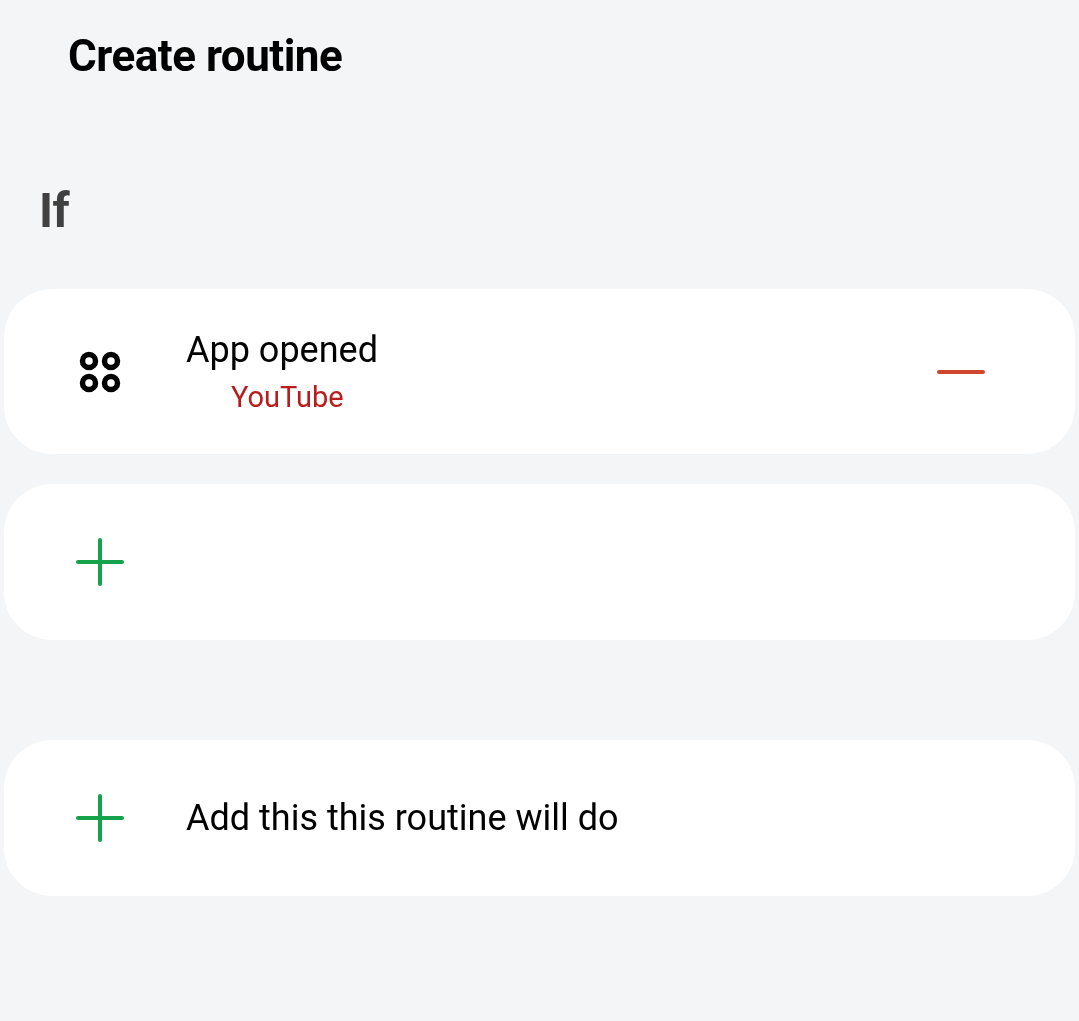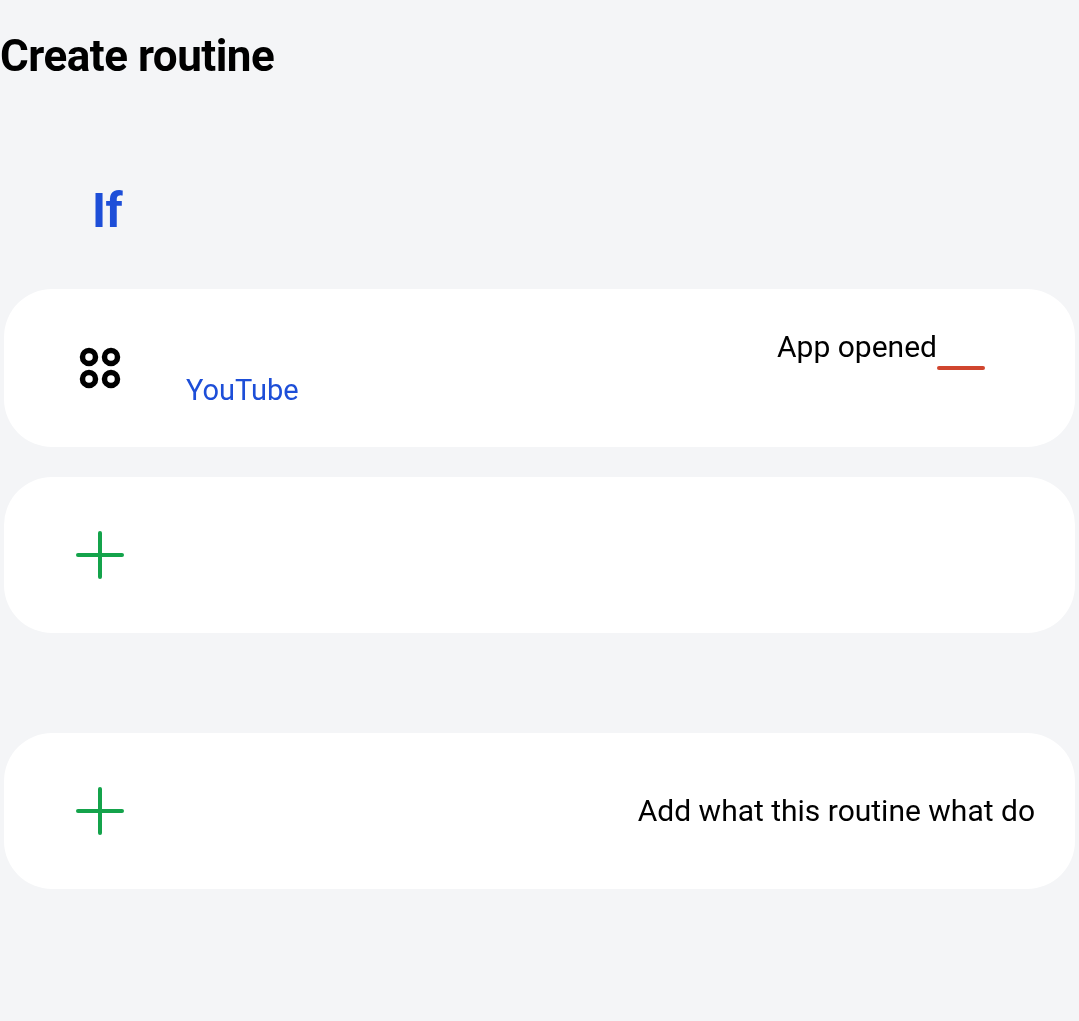--- a/index.html
+++ b/index.html
@@ -21,6 +21,7 @@
       font-size: 44px;
       font-weight: 700;
       color: #000;
+      padding-left: 68px;
       margin-top: 10px;
       margin-bottom: 100px;
       letter-spacing: -0.5px;

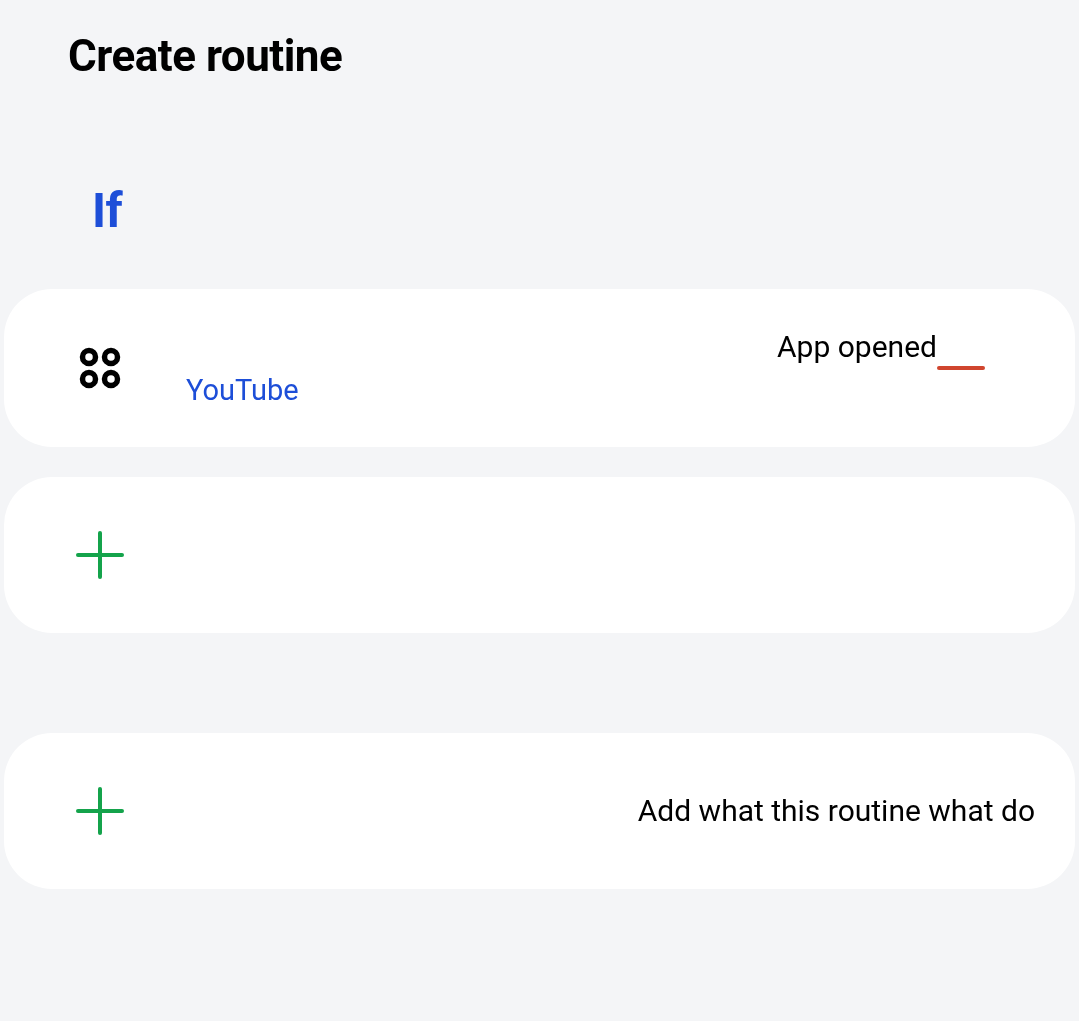--- a/index.html
+++ b/index.html
@@ -29,8 +29,8 @@
     .section-title {
       font-size: 48px;
       font-weight: 700;
-      color: #1d4ed8;
-      padding-left: 92px;
+      color: #404040;
+      padding-left: 39px;
       margin-bottom: 50px;
       letter-spacing: -0.5px;
     }

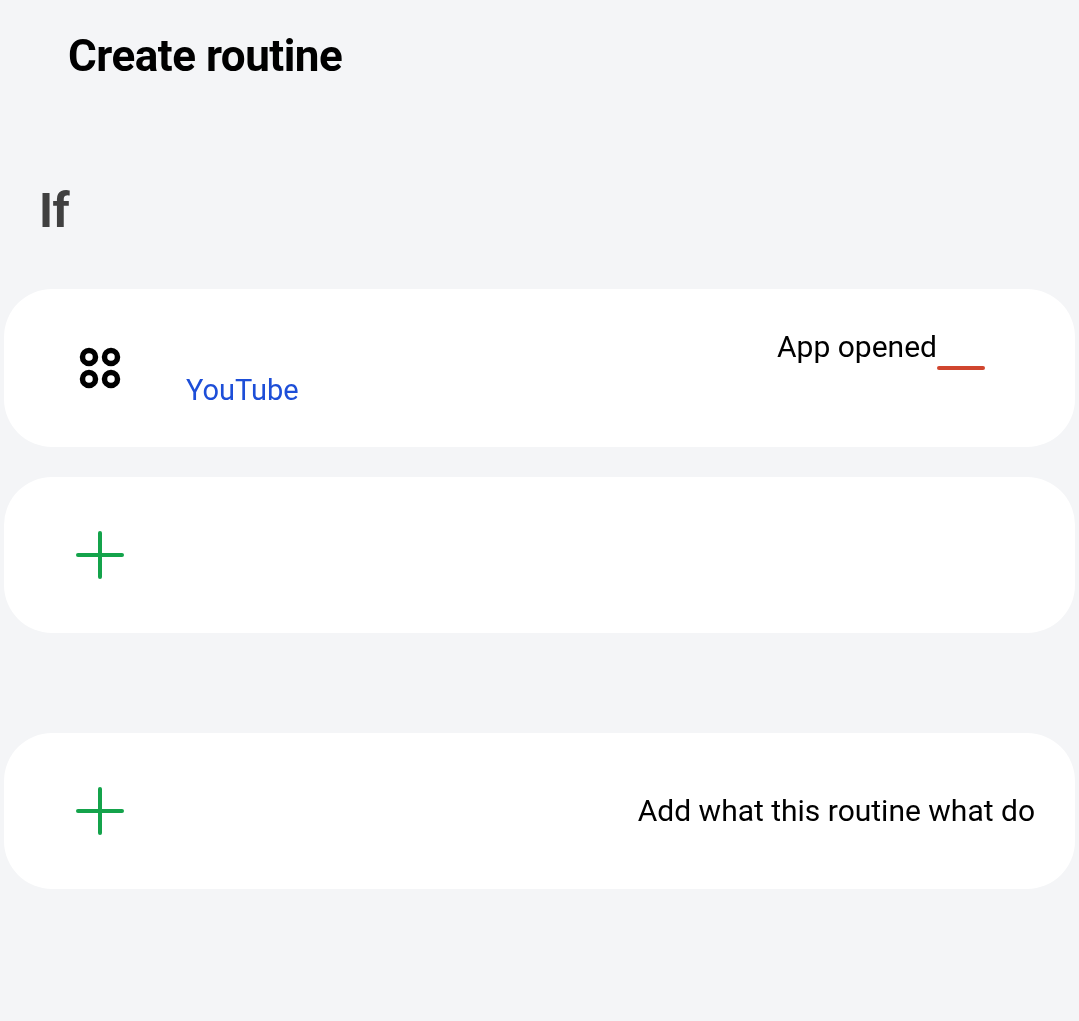--- a/index.html
+++ b/index.html
@@ -55,11 +55,10 @@
       flex: 1;
     }
     .card-title {
-      font-size: 30px;
+      font-size: 36px;
       font-weight: 400;
       color: #000;
       line-height: 1.2;
-      text-align: right;
     }
     .card-subtitle {
       font-size: 29px;

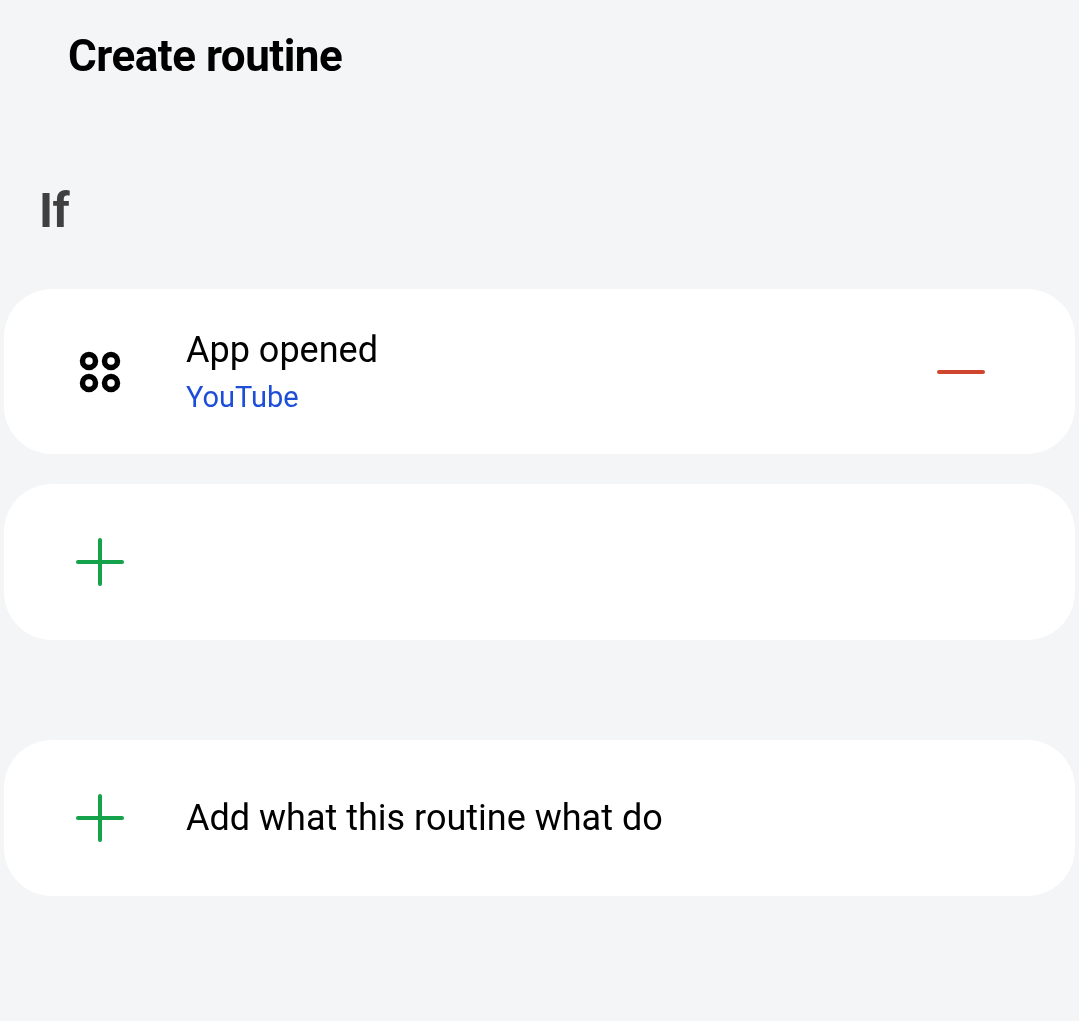--- a/index.html
+++ b/index.html
@@ -63,8 +63,9 @@
     .card-subtitle {
       font-size: 29px;
       font-weight: 400;
-      color: #1d4ed8;
+      color: #b91c1c;
       margin-top: 8px;
+      margin-left: 45px;
     }
     .card-action {
       margin-right: 50px;

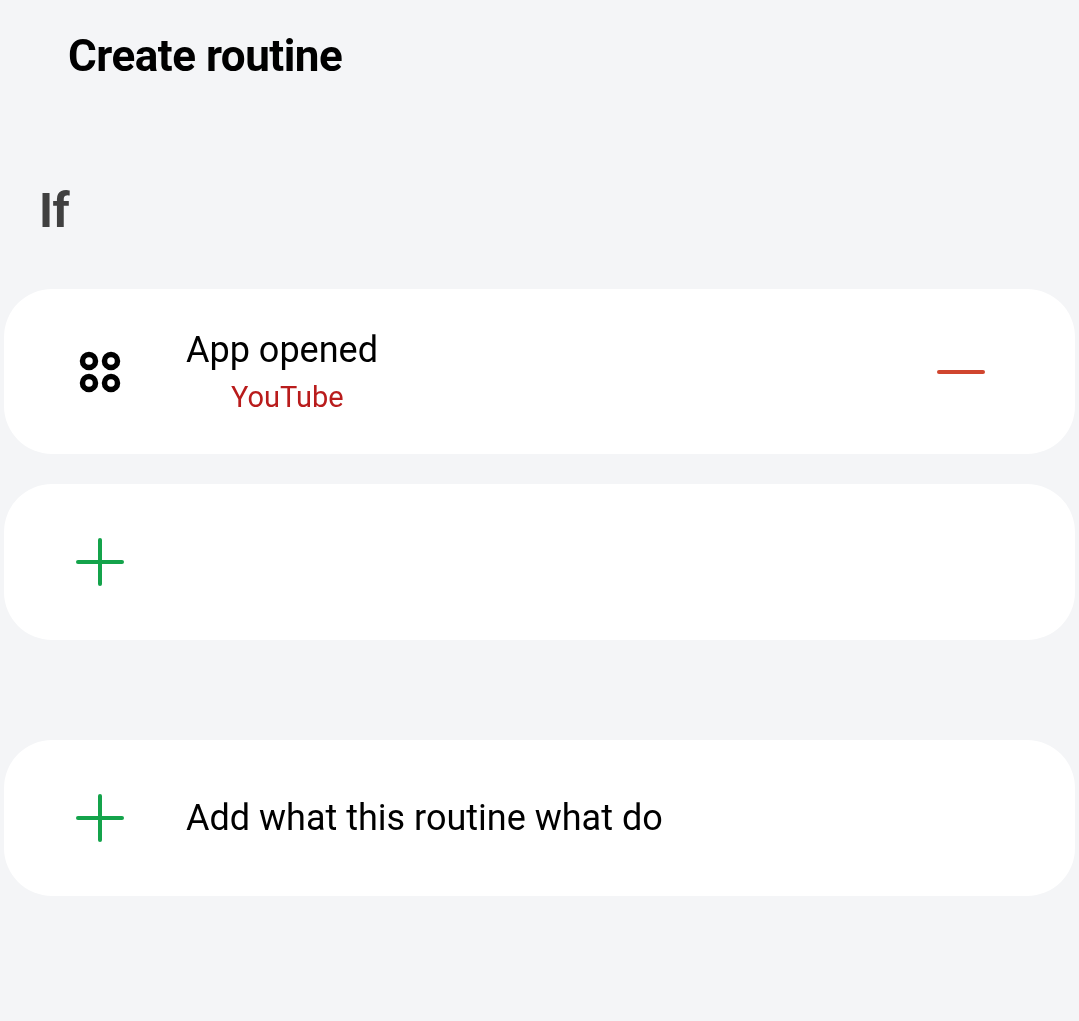--- a/index.html
+++ b/index.html
@@ -137,7 +137,7 @@
       </svg>
     </div>
     <div class="card-content">
-      <div class="card-title">Add what this routine what do</div>
+      <div class="card-title">Add this this routine will do</div>
     </div>
   </div>
 

